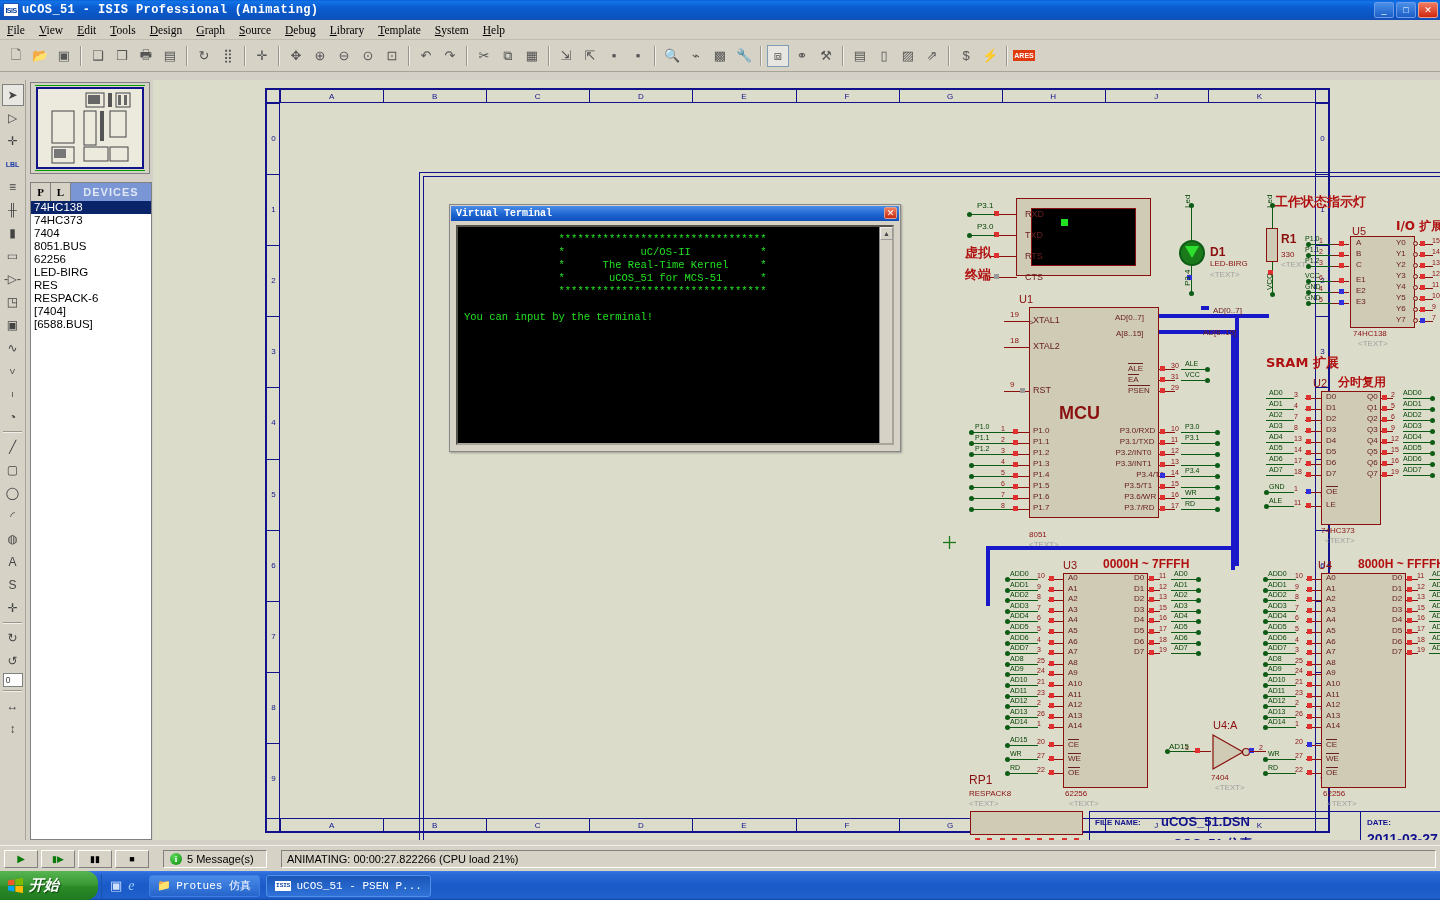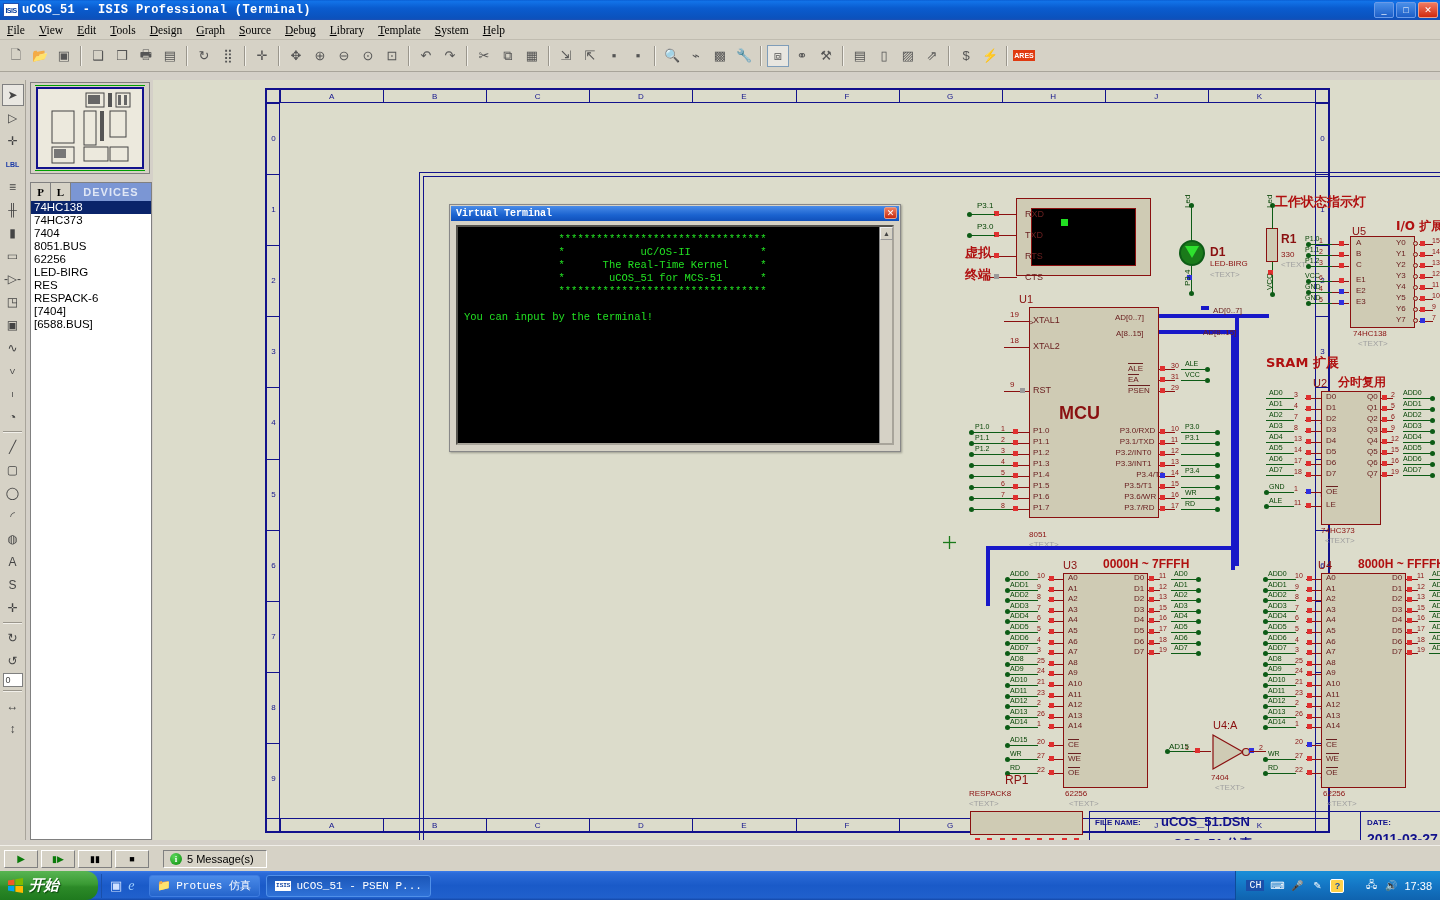--- a/index.html
+++ b/index.html
@@ -253,7 +253,7 @@
 
   <div class="titlebar">
     <div class="tb-ico">ISIS</div>
-    <div class="tb-title">uCOS_51 - ISIS Professional (Terminal)</div>
+    <div class="tb-title">uCOS_51 - ISIS Professional (Animating)</div>
     <div class="tb-buttons">
       <div class="tb-btn">_</div>
       <div class="tb-btn">□</div>

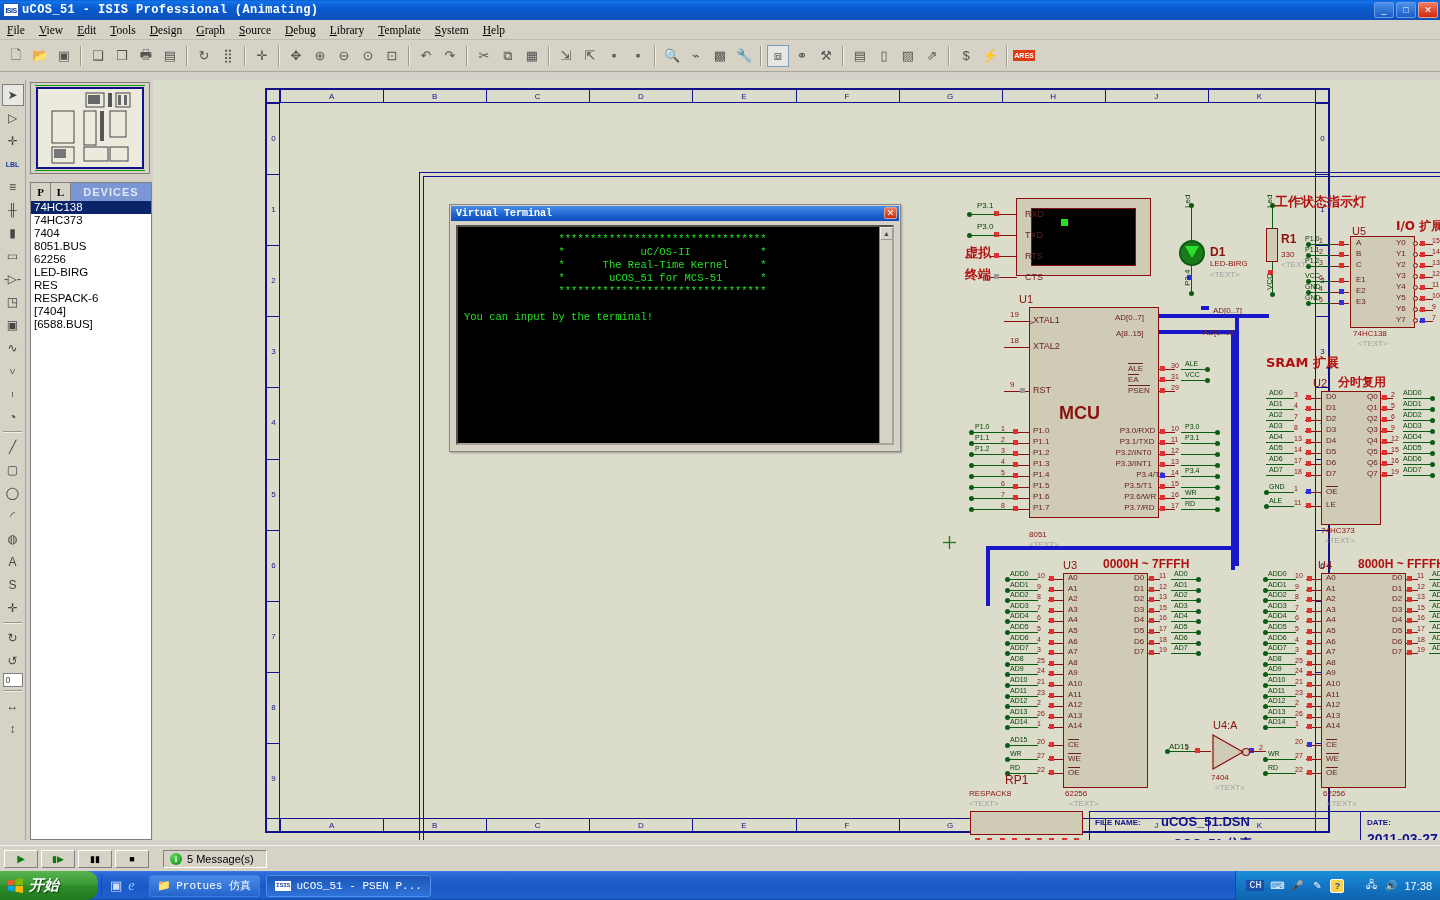--- a/index.html
+++ b/index.html
@@ -1294,7 +1294,7 @@
         <div class="wirer" style="left: 1097px; top: 671px; width: 16px; height: 1px;"></div>
         <div class="lbl" style="left: 1058px; top: 693px; color: rgb(138, 16, 16); font-size: 8px;">7404</div>
         <div class="lbl" style="left: 1062px; top: 703px; color: rgb(160, 160, 160); font-size: 8px;">&lt;TEXT&gt;</div>
-        <div class="lbl" style="left: 852px; top: 693px; color: rgb(138, 16, 16); font-size: 12px;">RP1</div>
+        <div class="lbl" style="left: 816px; top: 693px; color: rgb(138, 16, 16); font-size: 12px;">RP1</div>
         <div class="lbl" style="left: 816px; top: 709px; color: rgb(138, 16, 16); font-size: 8px;">RESPACK8</div>
         <div class="lbl" style="left: 816px; top: 719px; color: rgb(160, 160, 160); font-size: 8px;">&lt;TEXT&gt;</div>
         <div class="chip" style="left: 817px; top: 731px; width: 113px; height: 24px;"></div>

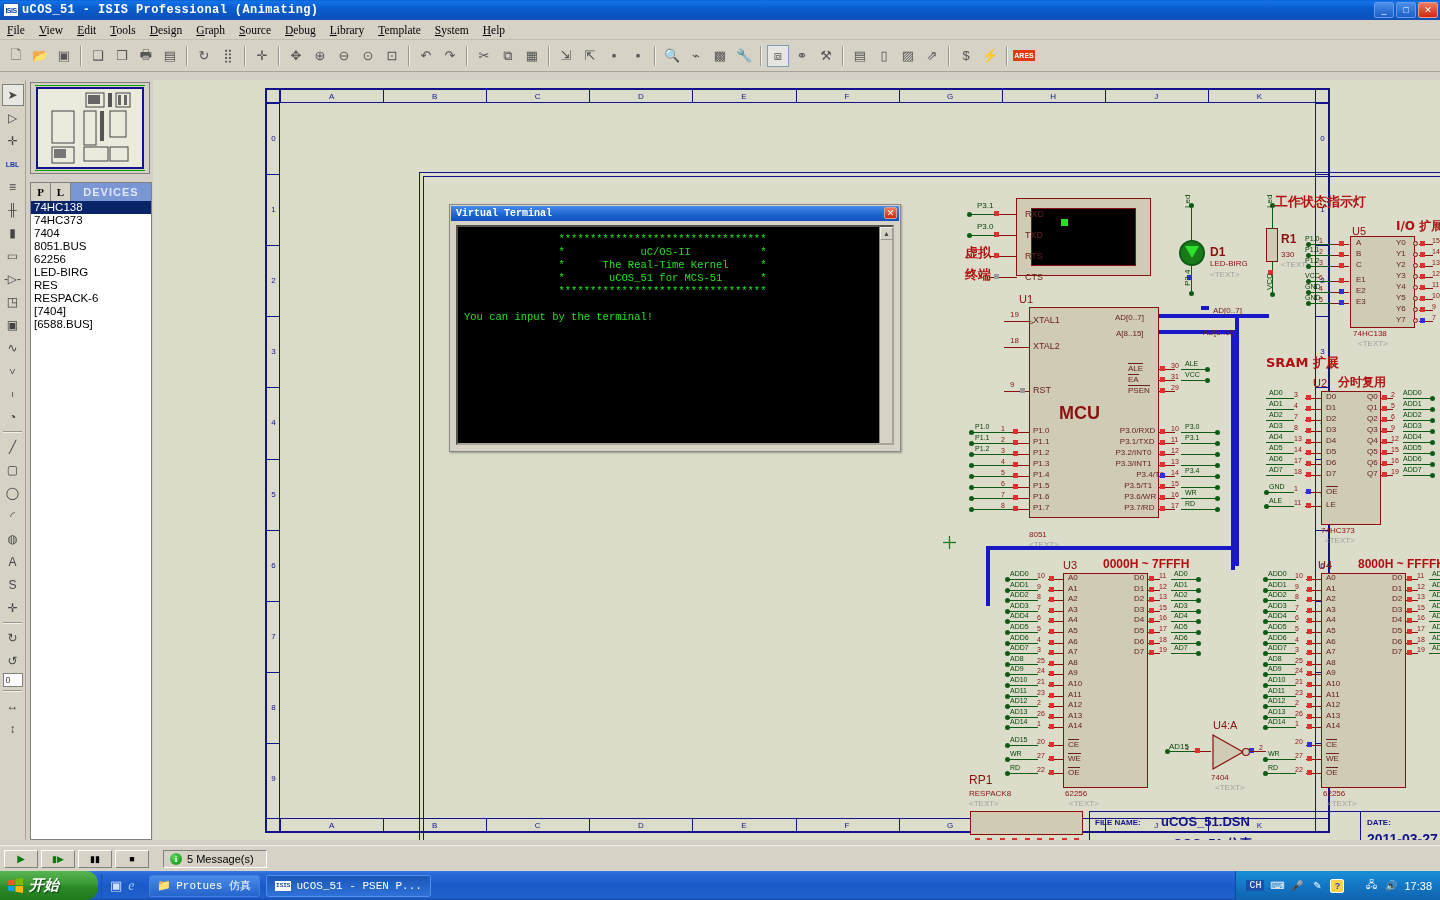--- a/index.html
+++ b/index.html
@@ -1362,6 +1362,9 @@
       <span>5 Message(s)</span>
     </div>
     <div style="width:8px"></div>
+    <div class="animstat">
+      <span>ANIMATING: 00:00:27.822266 (CPU load 21%)</span>
+    </div>
   </div>
 
   <div class="taskbar">

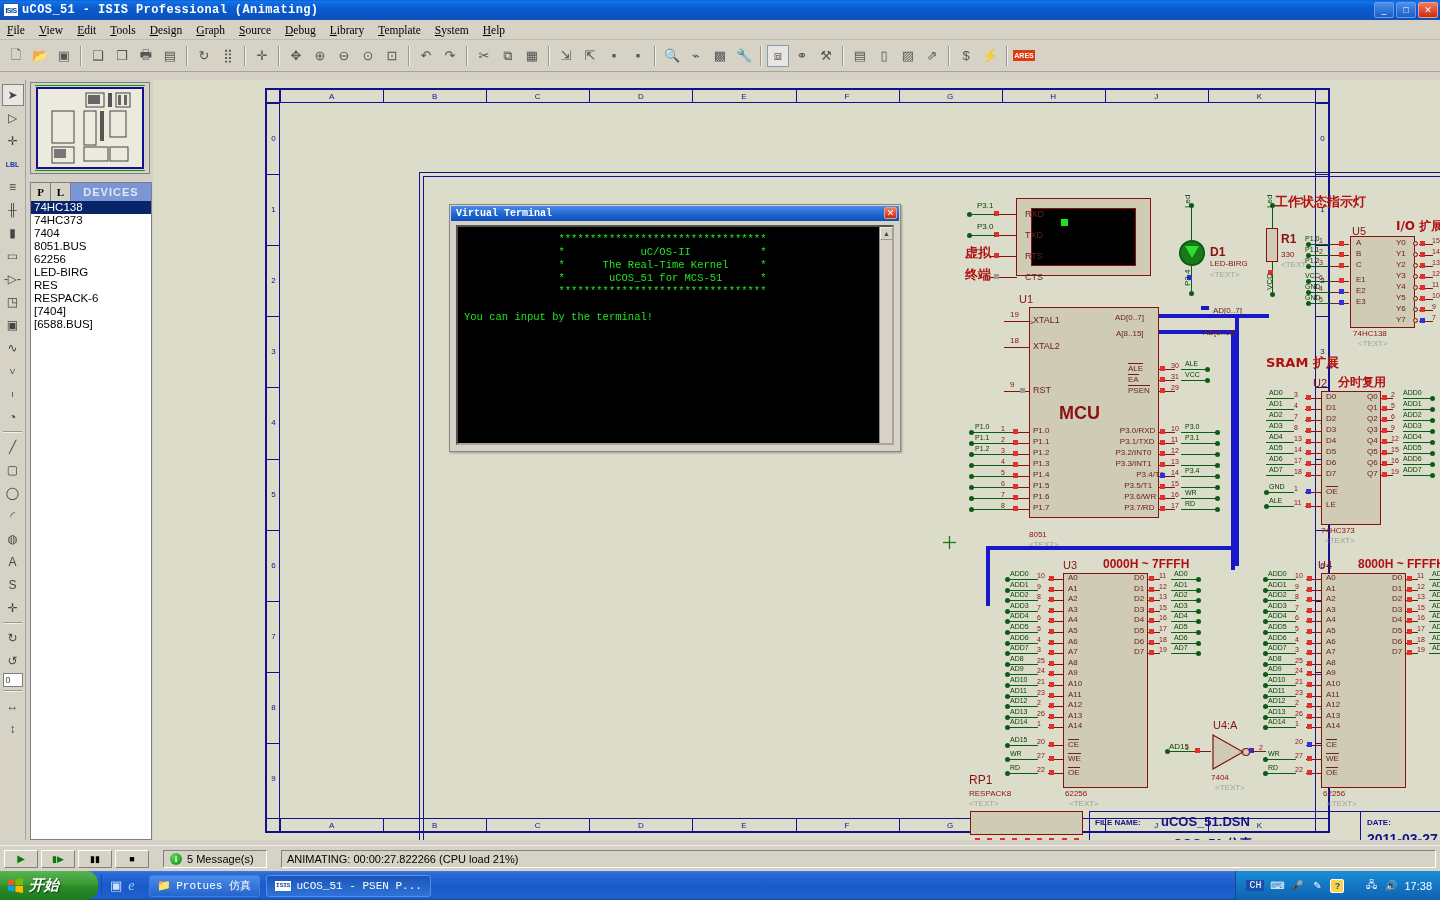--- a/index.html
+++ b/index.html
@@ -1389,17 +1389,6 @@
       <span style="background:#fff;color:#0a3fa0;font-size:6px;font-weight:bold;padding:1px 1px;line-height:8px">ISIS</span>
       <span>uCOS_51 - PSEN P...</span>
     </div>
-    <div class="tray">
-      <span class="lang">CH</span>
-      <span class="trayico">⌨</span>
-      <span class="trayico">🎤</span>
-      <span class="trayico">✎</span>
-      <span class="trayico" style="background:#ffd24a;color:#1a4faa;border:1px solid #fff;border-radius:2px;font-weight:bold;font-size:9px">?</span>
-      <span style="width:8px"></span>
-      <span class="trayico">🖧</span>
-      <span class="trayico">🔊</span>
-      <span>17:38</span>
-    </div>
   </div>
 
 </div>

